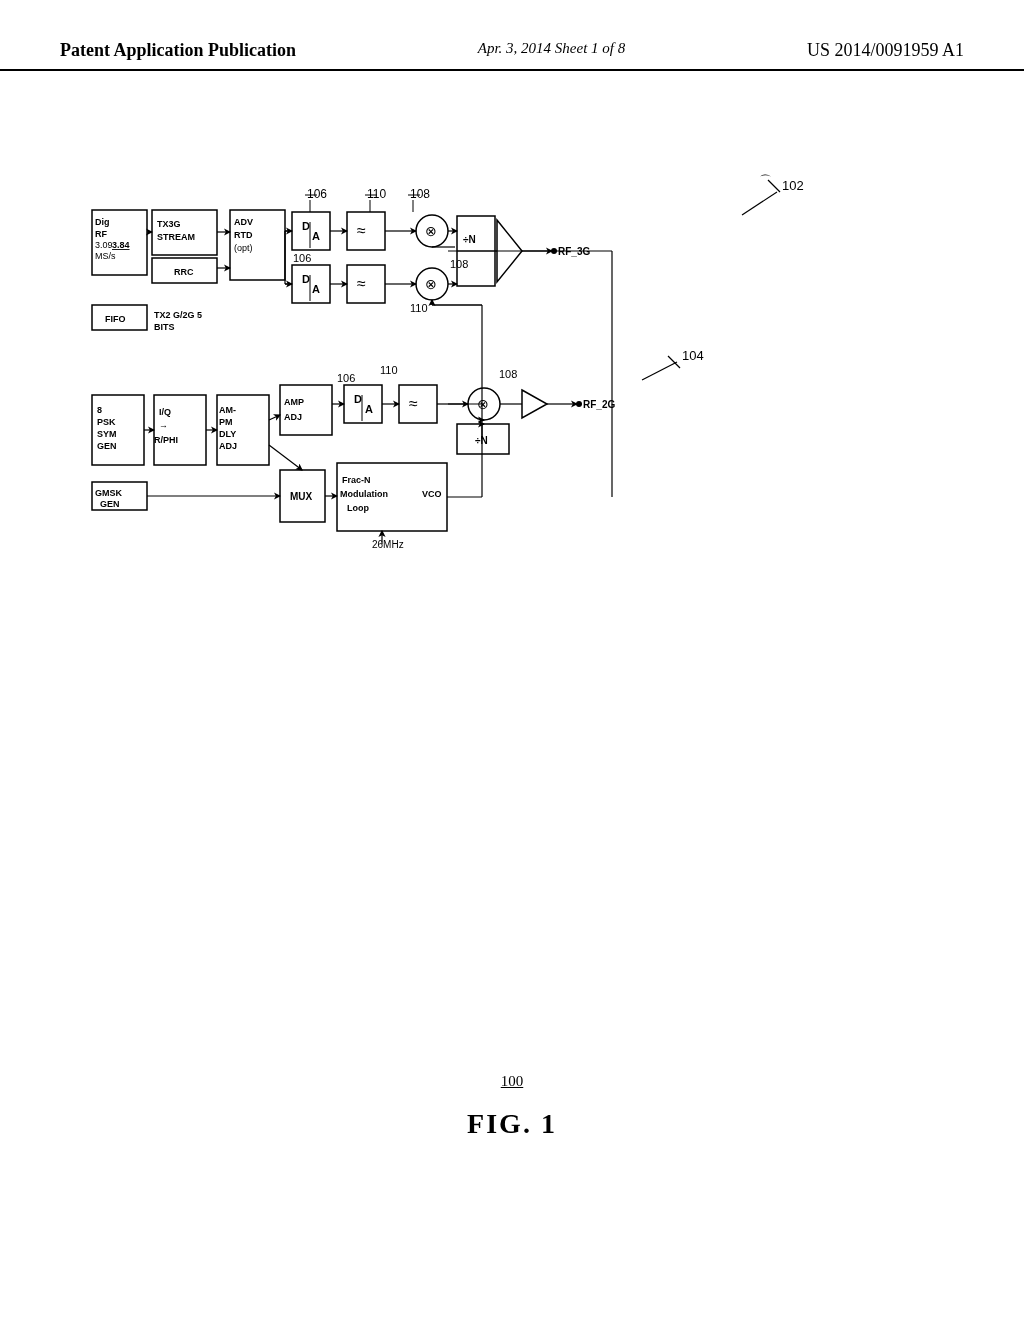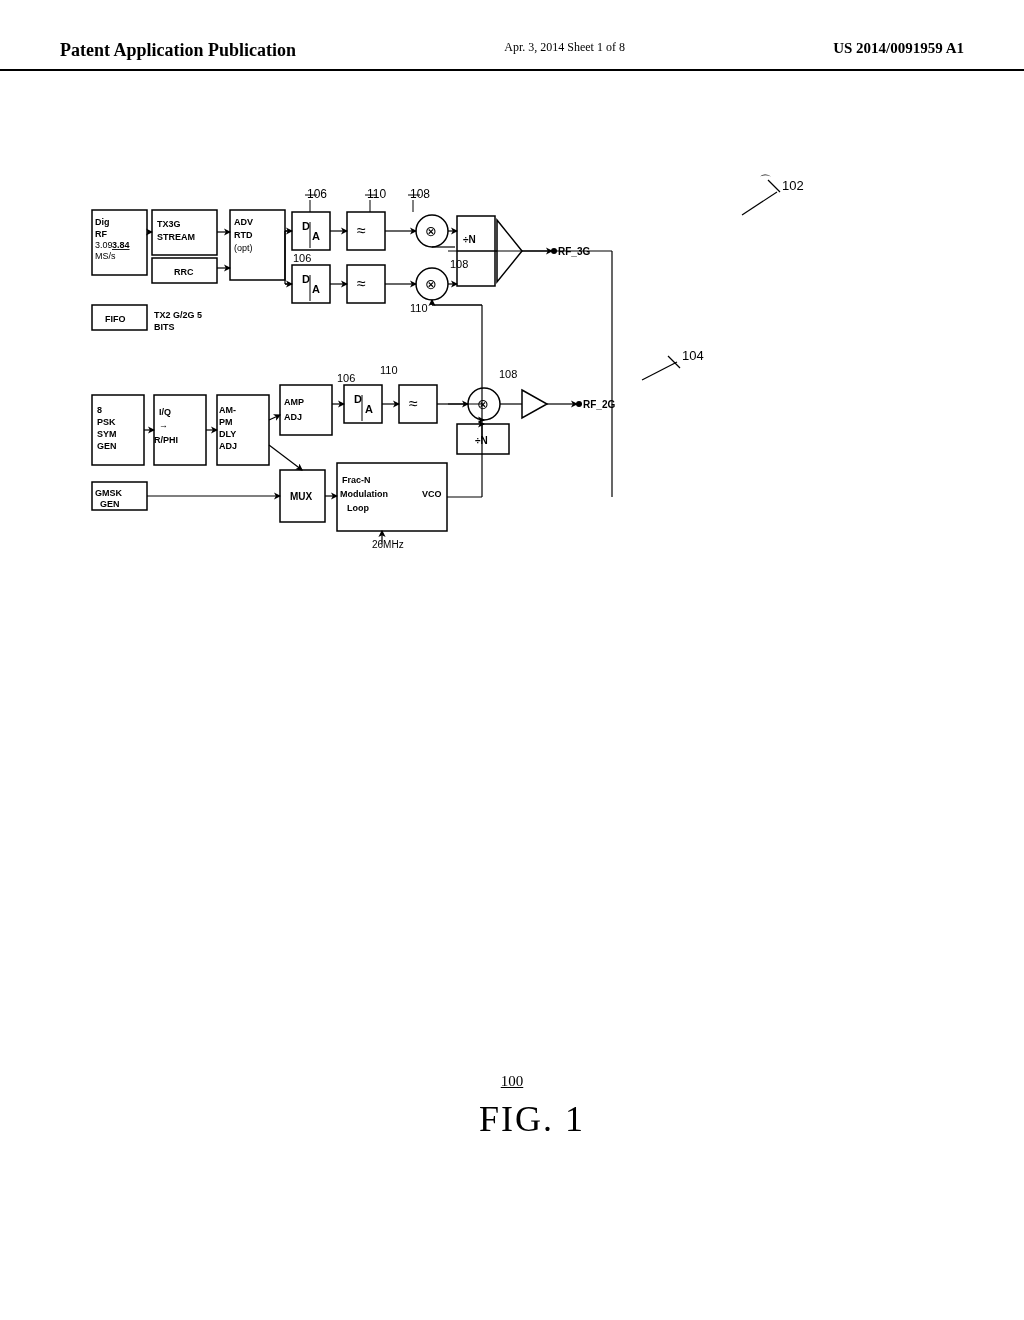--- a/index.html
+++ b/index.html
@@ -27,8 +27,9 @@
     }
 
     .header-center {
-      font-size: 12px;
+      font-size: 15px;
       text-align: center;
+      font-style: italic;
     }
 
     .header-right {

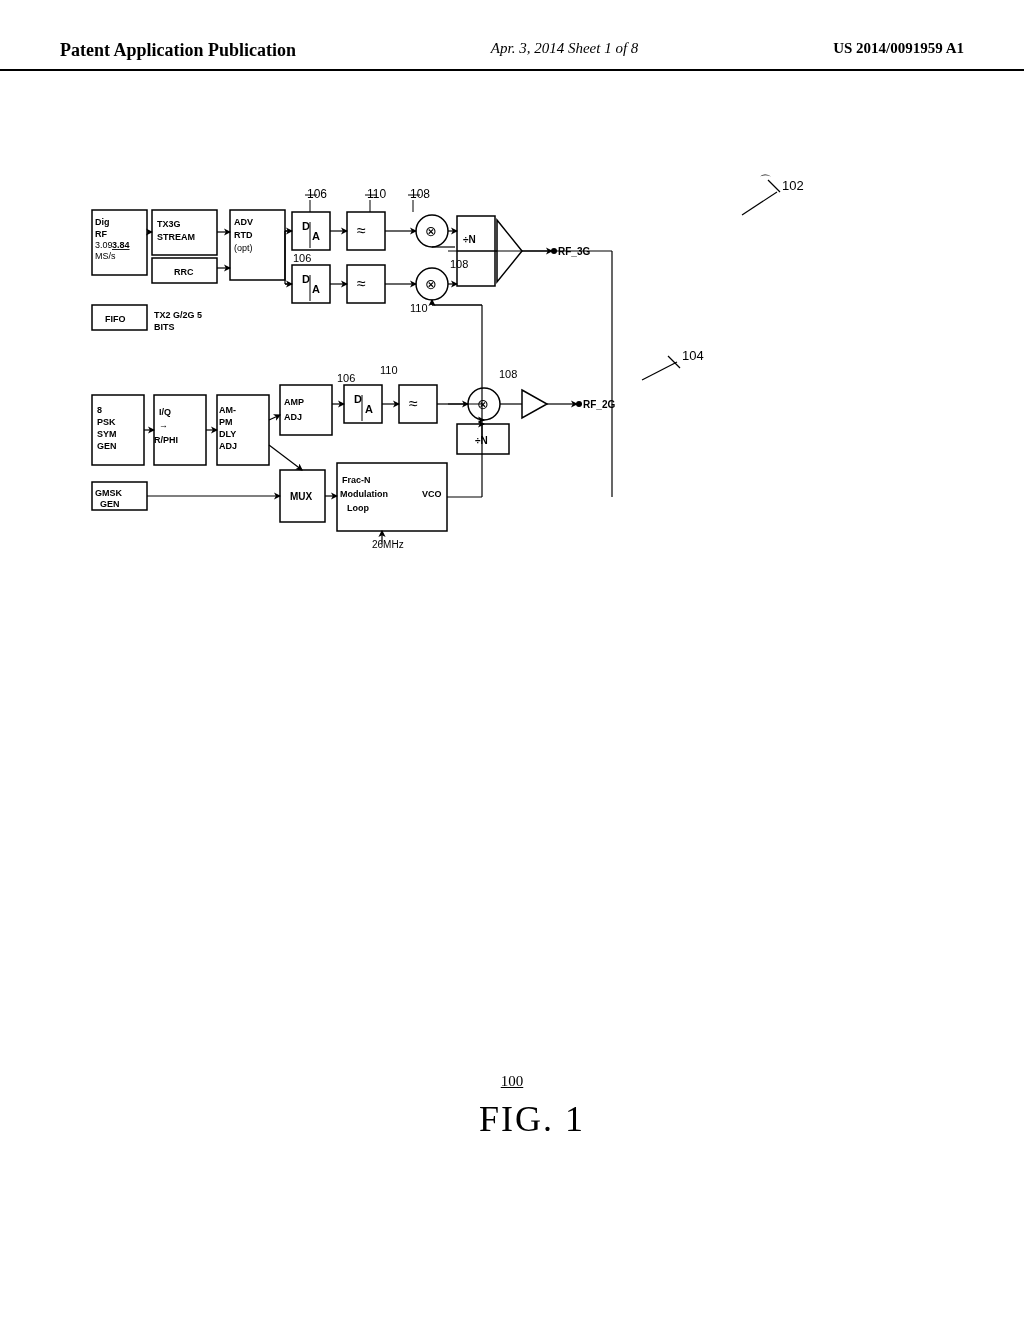--- a/index.html
+++ b/index.html
@@ -33,8 +33,8 @@
     }
 
     .header-right {
-      font-size: 15px;
-      font-weight: bold;
+      font-size: 18px;
+      font-weight: normal;
     }
 
     .diagram-area {

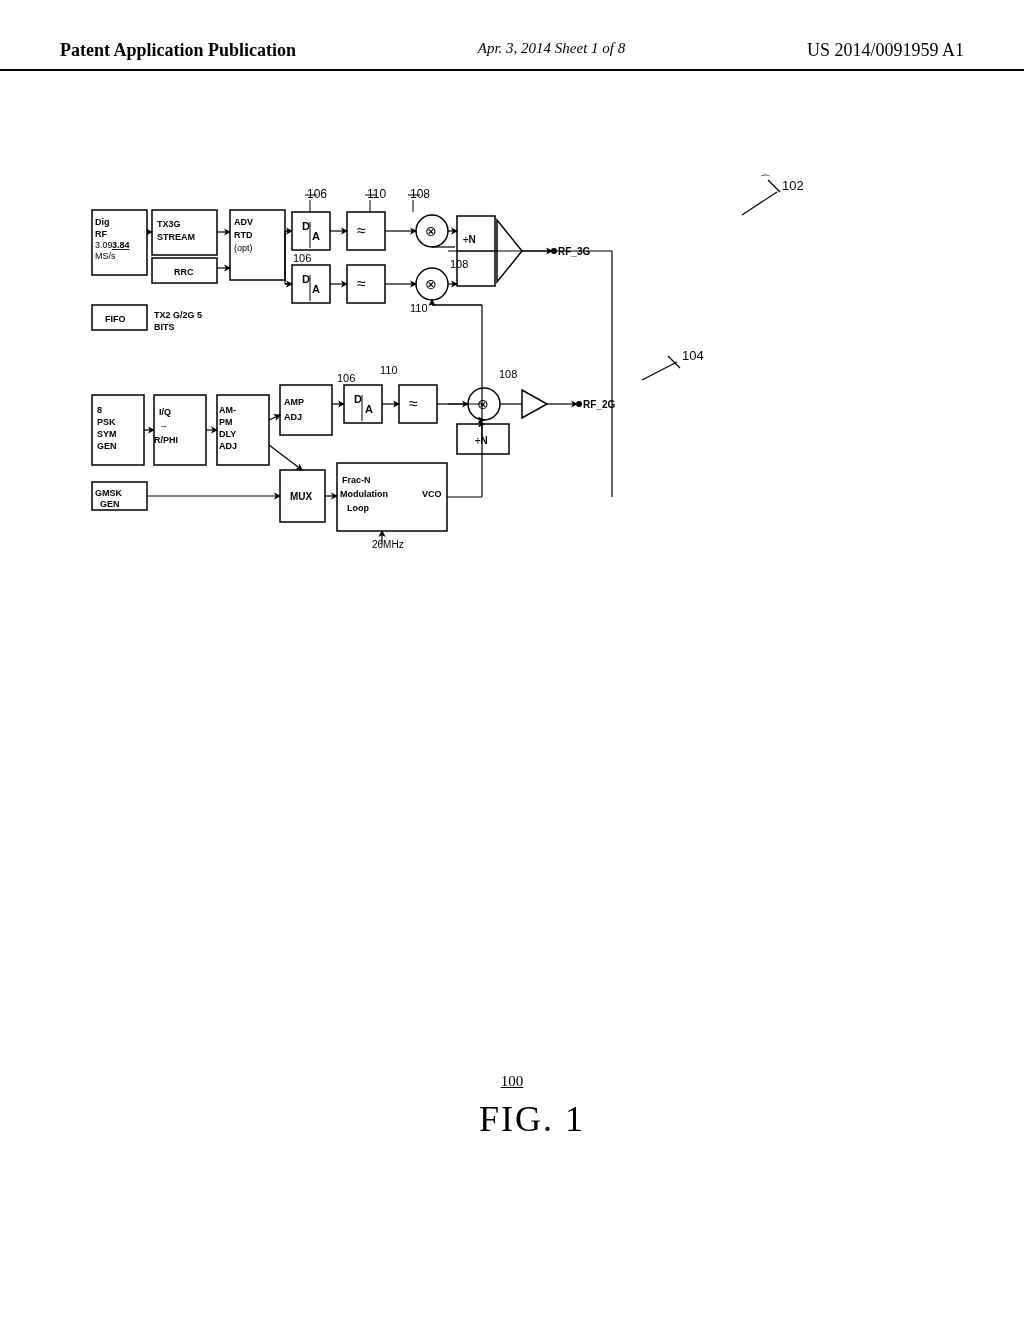--- a/index.html
+++ b/index.html
@@ -55,10 +55,9 @@
       bottom: 180px;
       left: 50%;
       transform: translateX(-50%);
-      font-size: 36px;
-      font-weight: normal;
+      font-size: 28px;
+      font-weight: bold;
       letter-spacing: 2px;
-      margin-left: 20px;
     }
   </style>
 </head>

